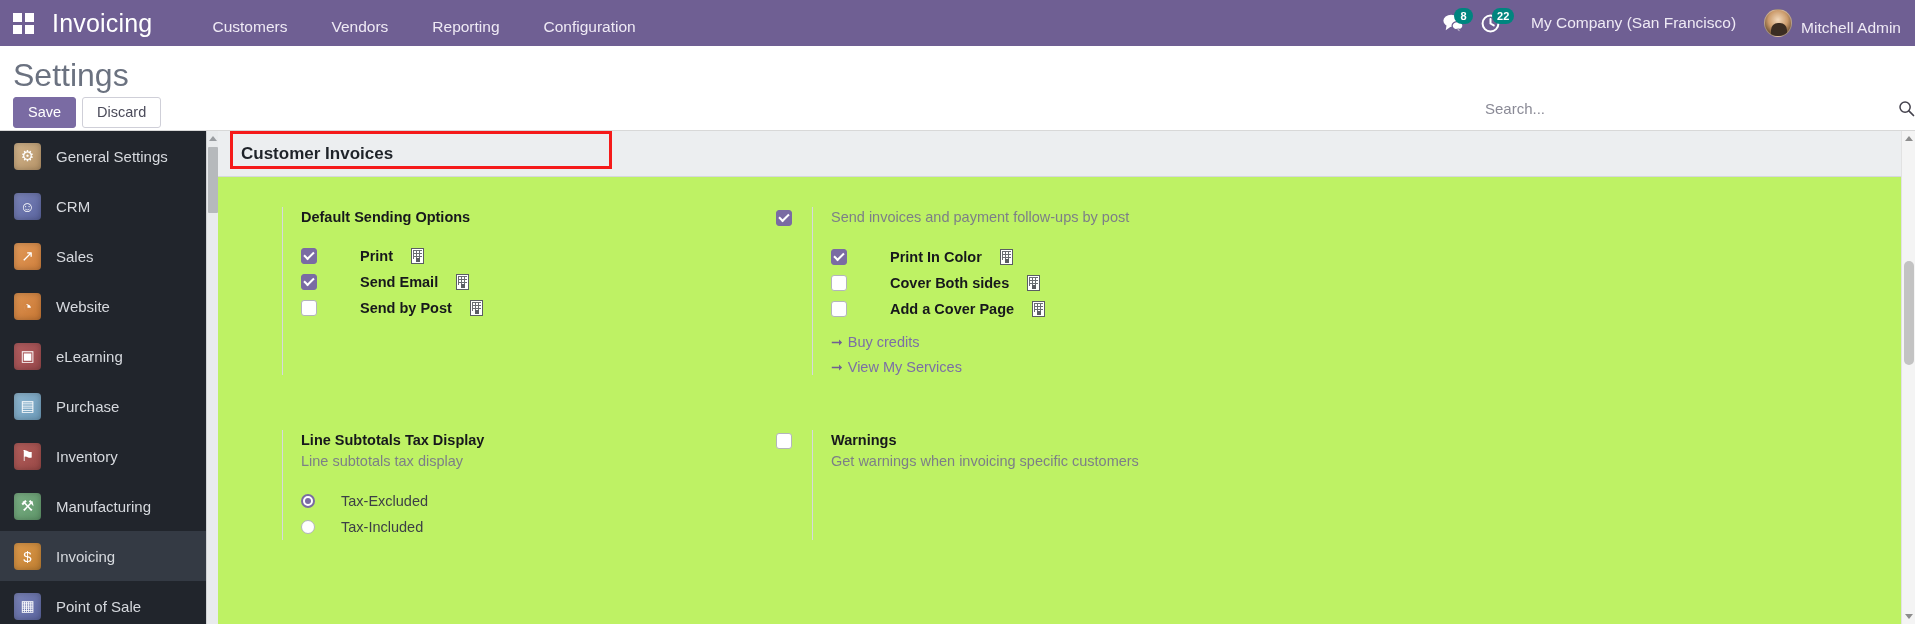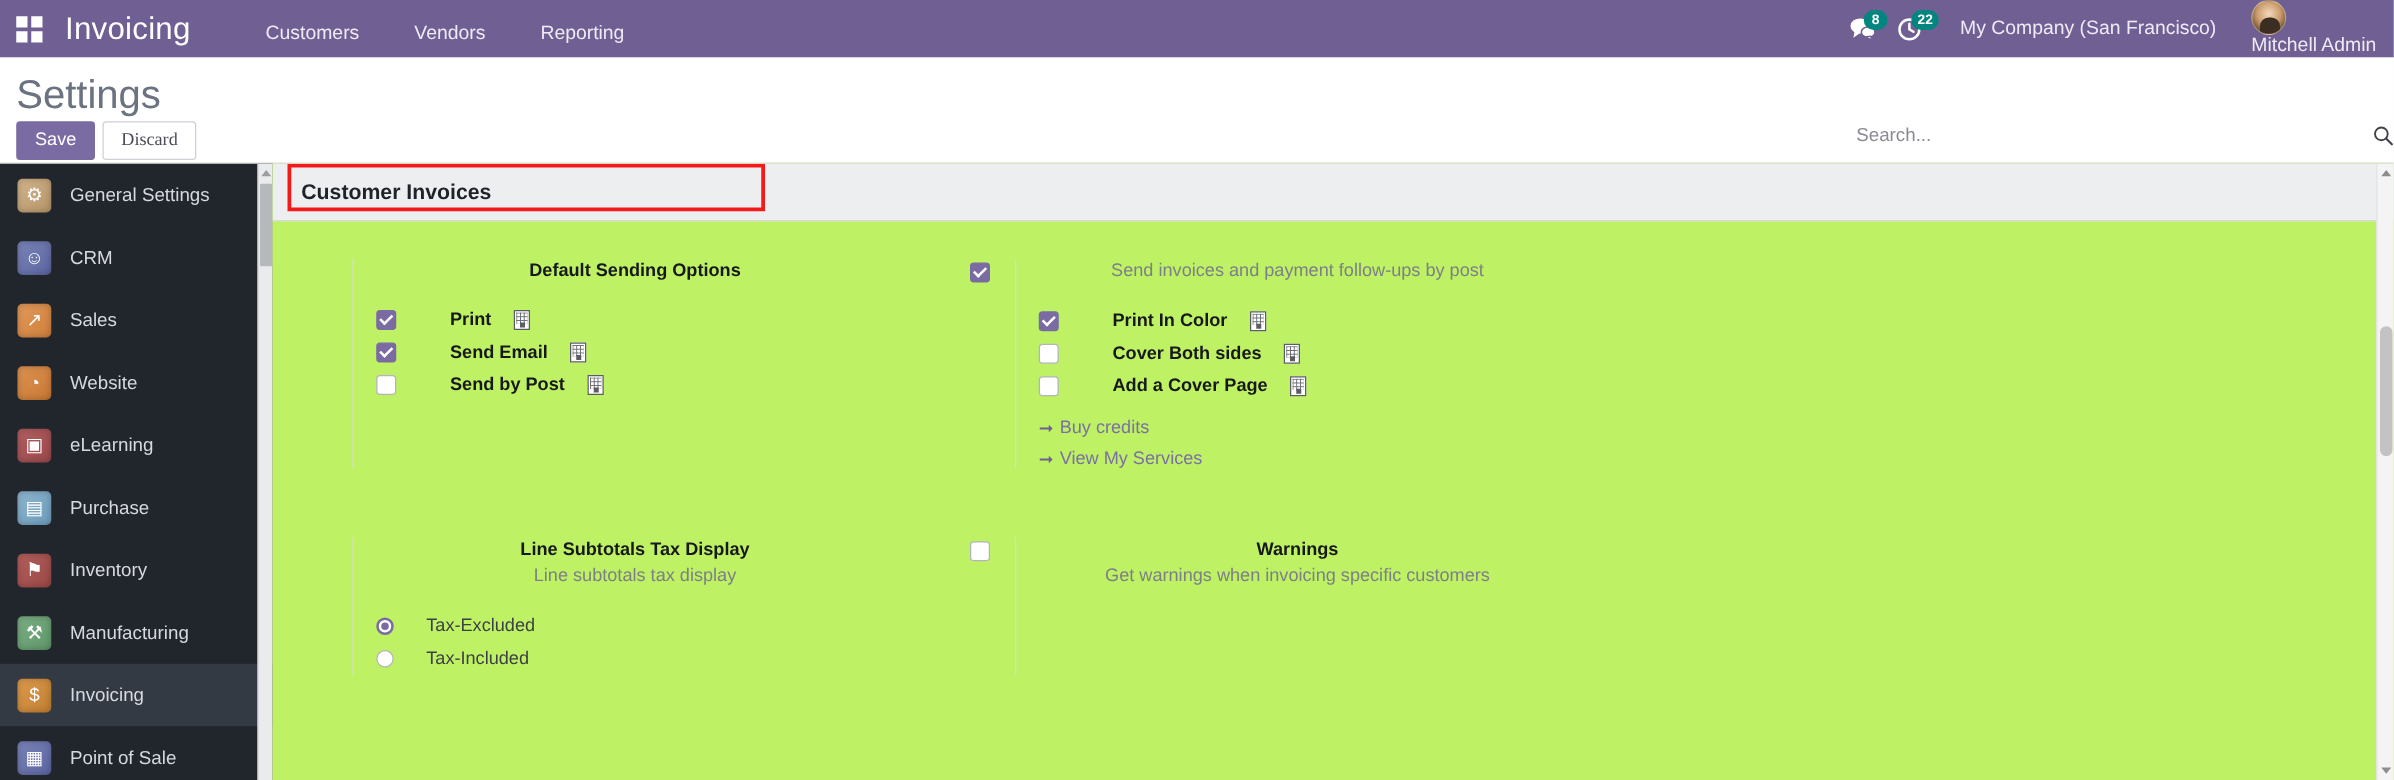--- a/index.html
+++ b/index.html
@@ -290,6 +290,7 @@
   <div class="menu-item">Customers</div>
   <div class="menu-item">Vendors</div>
   <div class="menu-item">Reporting</div>
+  <div class="menu-item">Configuration</div>
 
   <div class="topbar-right">
     <div class="sysicon">

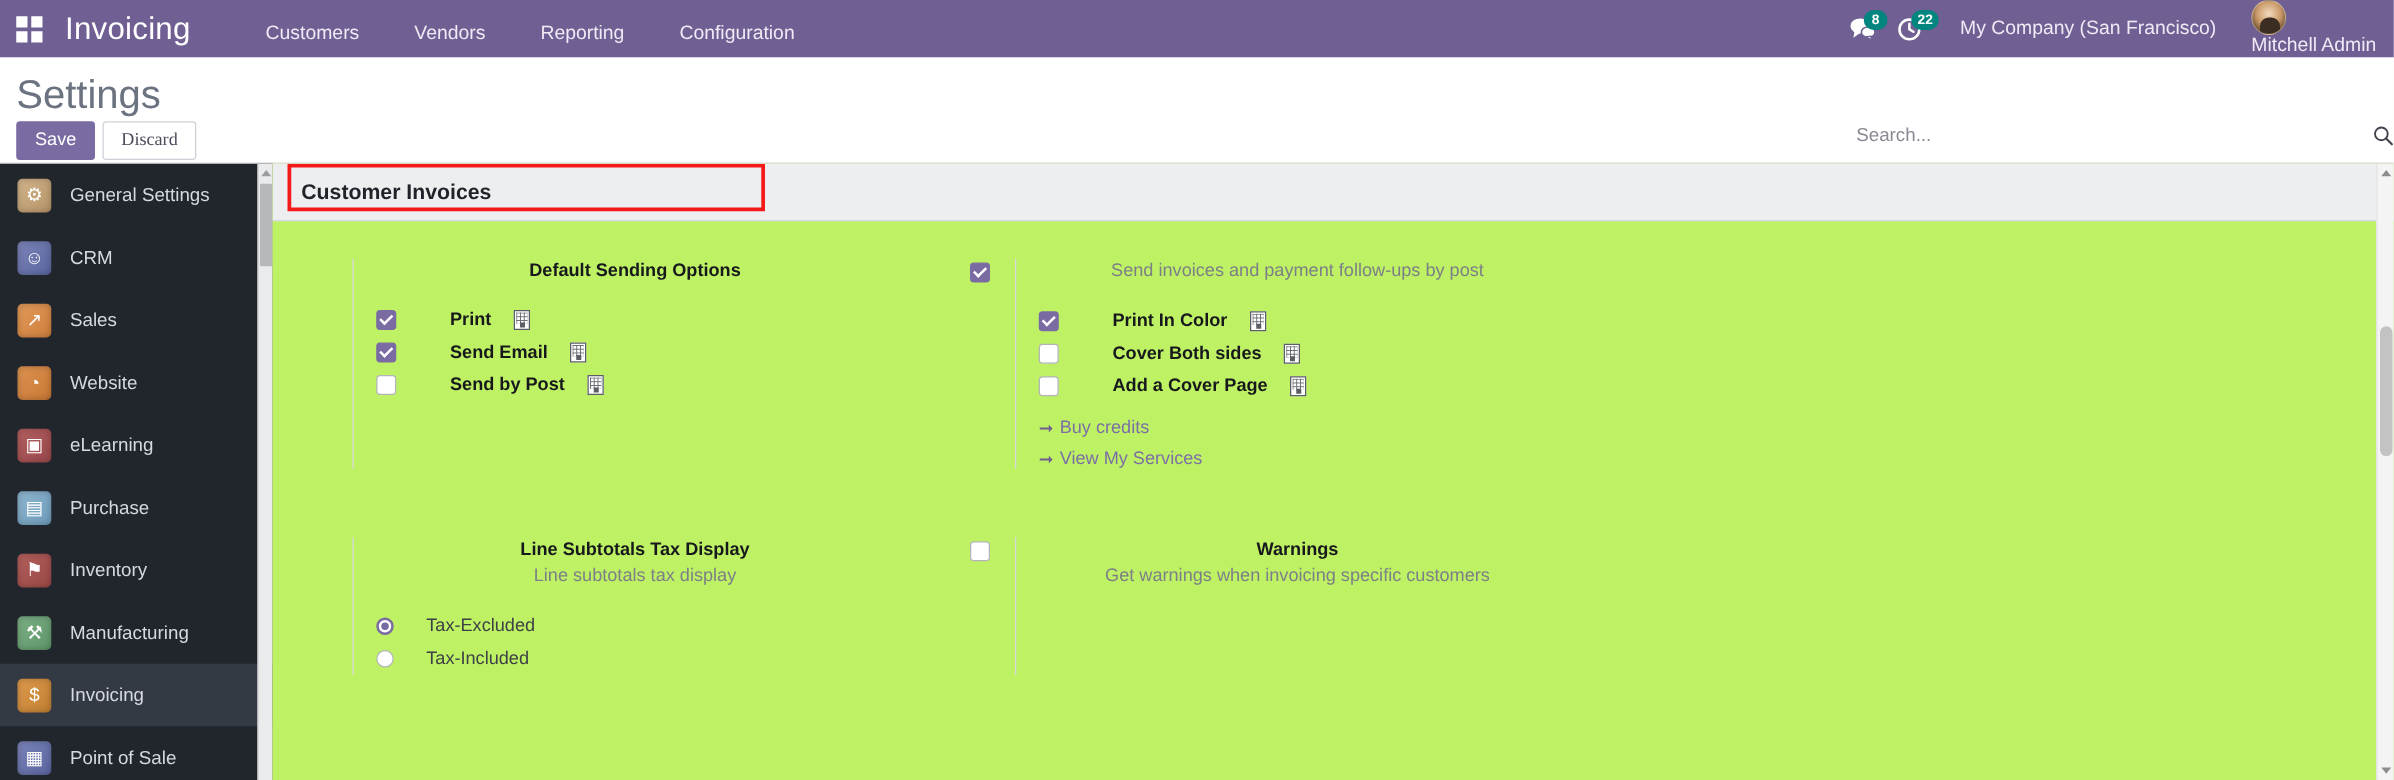--- a/index.html
+++ b/index.html
@@ -58,7 +58,7 @@
     font-size: 15.5px; color: #efeaf5; padding: 0 22px;
     cursor: pointer; white-space: nowrap;
   }
-  .user-area { display: flex; align-items: flex-start; cursor: pointer; padding-left: 6px; flex-direction: column; }
+  .user-area { display: flex; align-items: flex-end; cursor: pointer; padding-left: 6px; }
   .avatar {
     width: 28px; height: 28px; border-radius: 50%;
     background: radial-gradient(circle at 50% 38%, #f2d9bc 0%, #cb9b6b 46%, #7a5a3a 72%, #4a3a2a 100%);

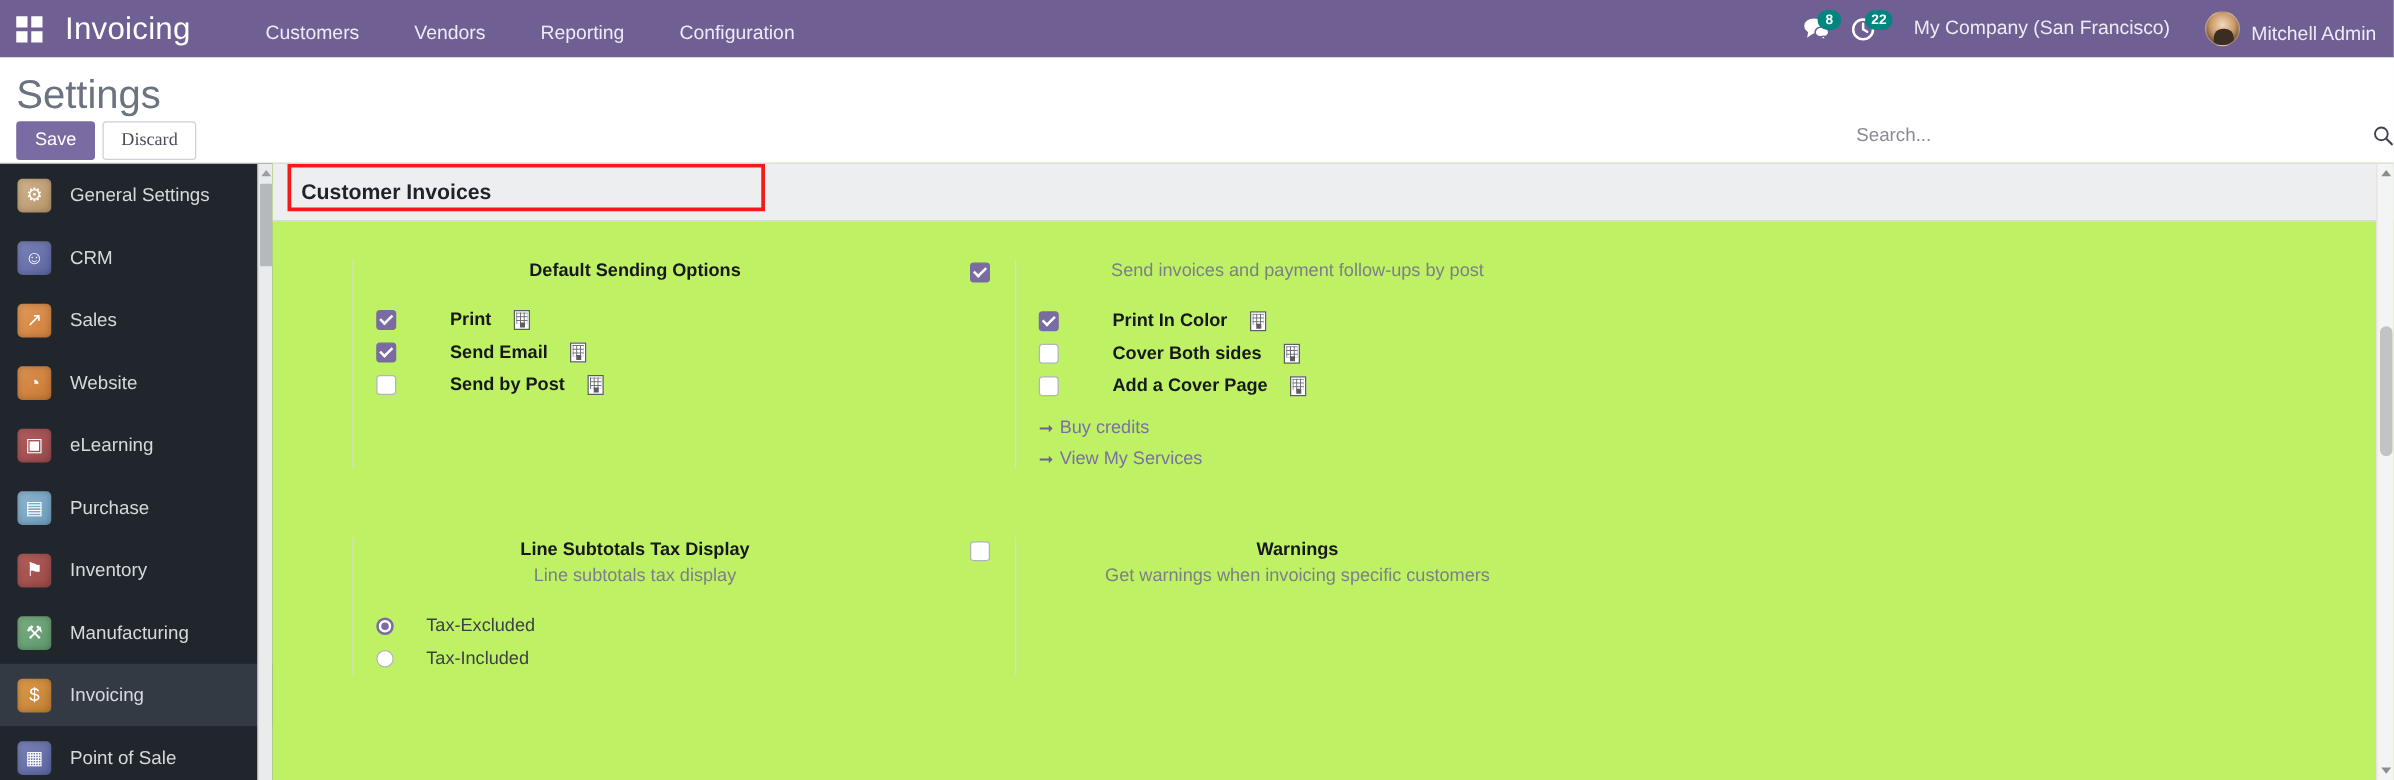--- a/index.html
+++ b/index.html
@@ -88,7 +88,7 @@
     cursor: pointer; line-height: 1.3; white-space: nowrap;
   }
   .btn-save { background: #7a6ba3; color: #ffffff; border: 1px solid #7a6ba3; }
-  .btn-discard { background: #ffffff; color: #4b4b5a; border: 1px solid #cfcfd8; font-family: Liberation Serif, serif; }
+  .btn-discard { background: #ffffff; color: #4b4b5a; border: 1px solid #cfcfd8; }
 
   .searchbox {
     position: absolute; right: 0; top: 52px;

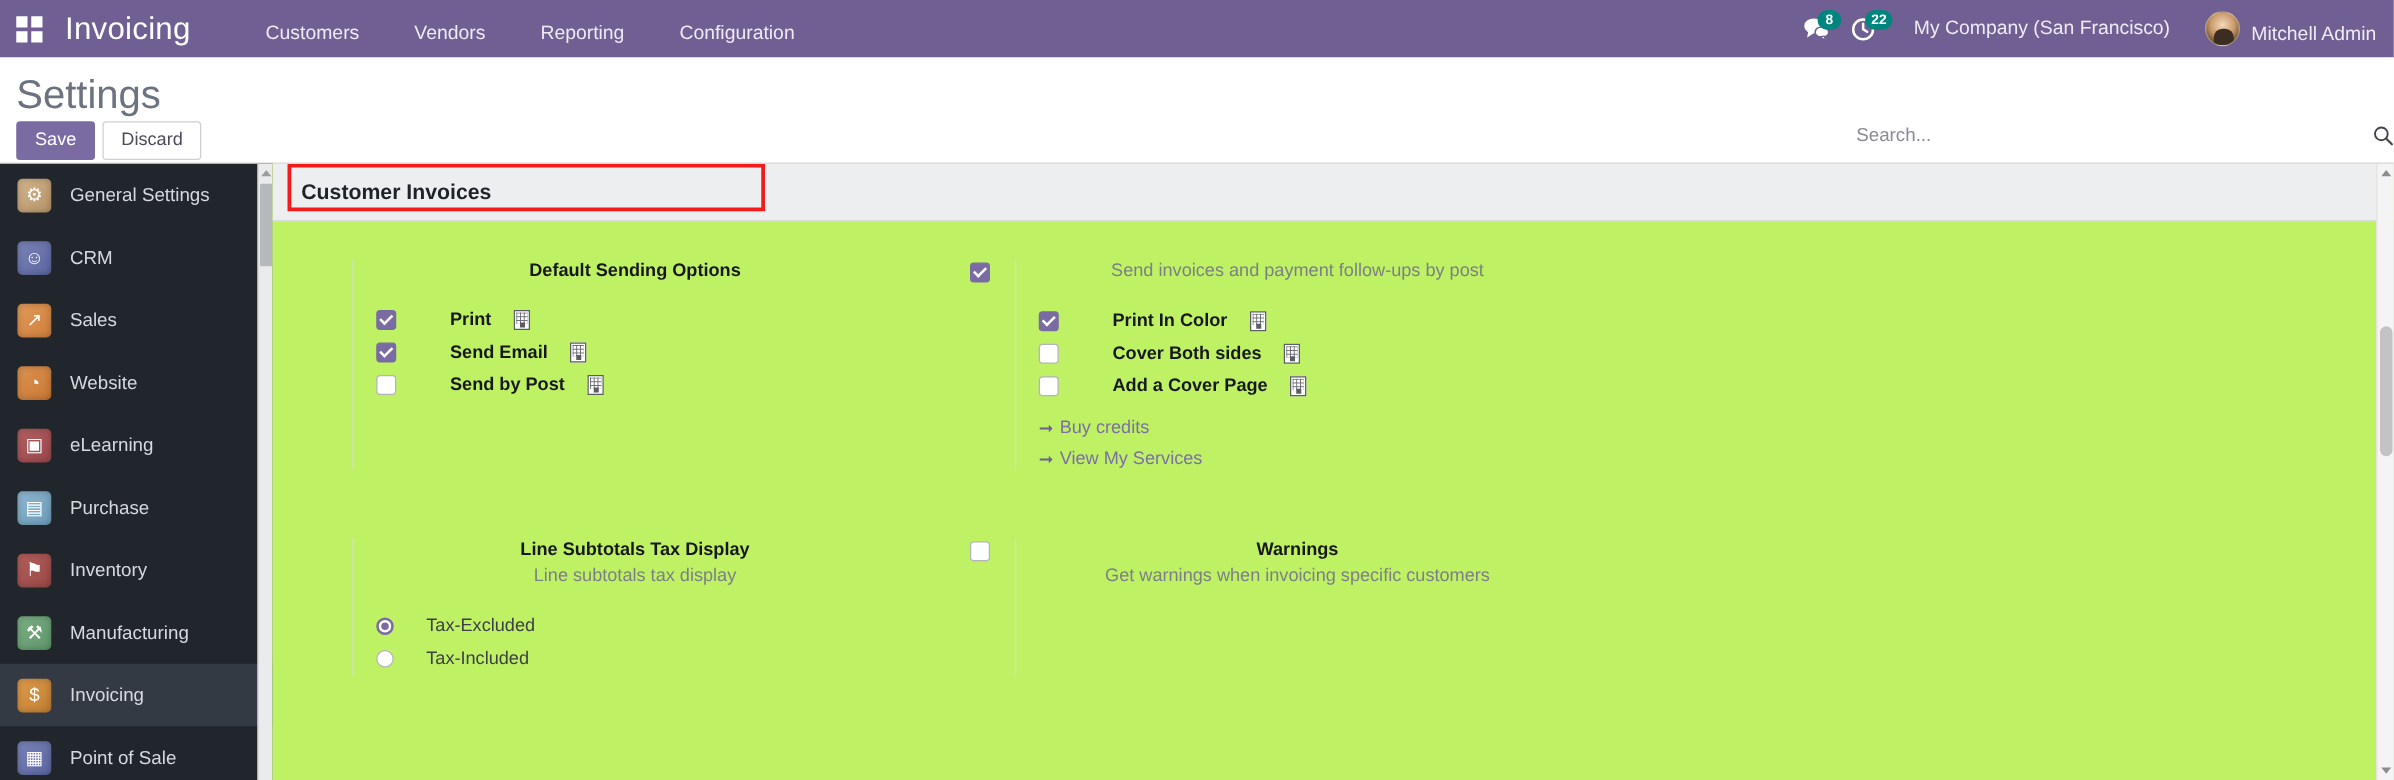--- a/index.html
+++ b/index.html
@@ -175,7 +175,7 @@
     z-index: 5;
   }
 
-  .settings-body { padding: 30px 16px 0 0; position: relative; text-align: center; }
+  .settings-body { padding: 30px 16px 0 0; position: relative; }
 
   .setting-row { display: flex; }
   .setting-col {

